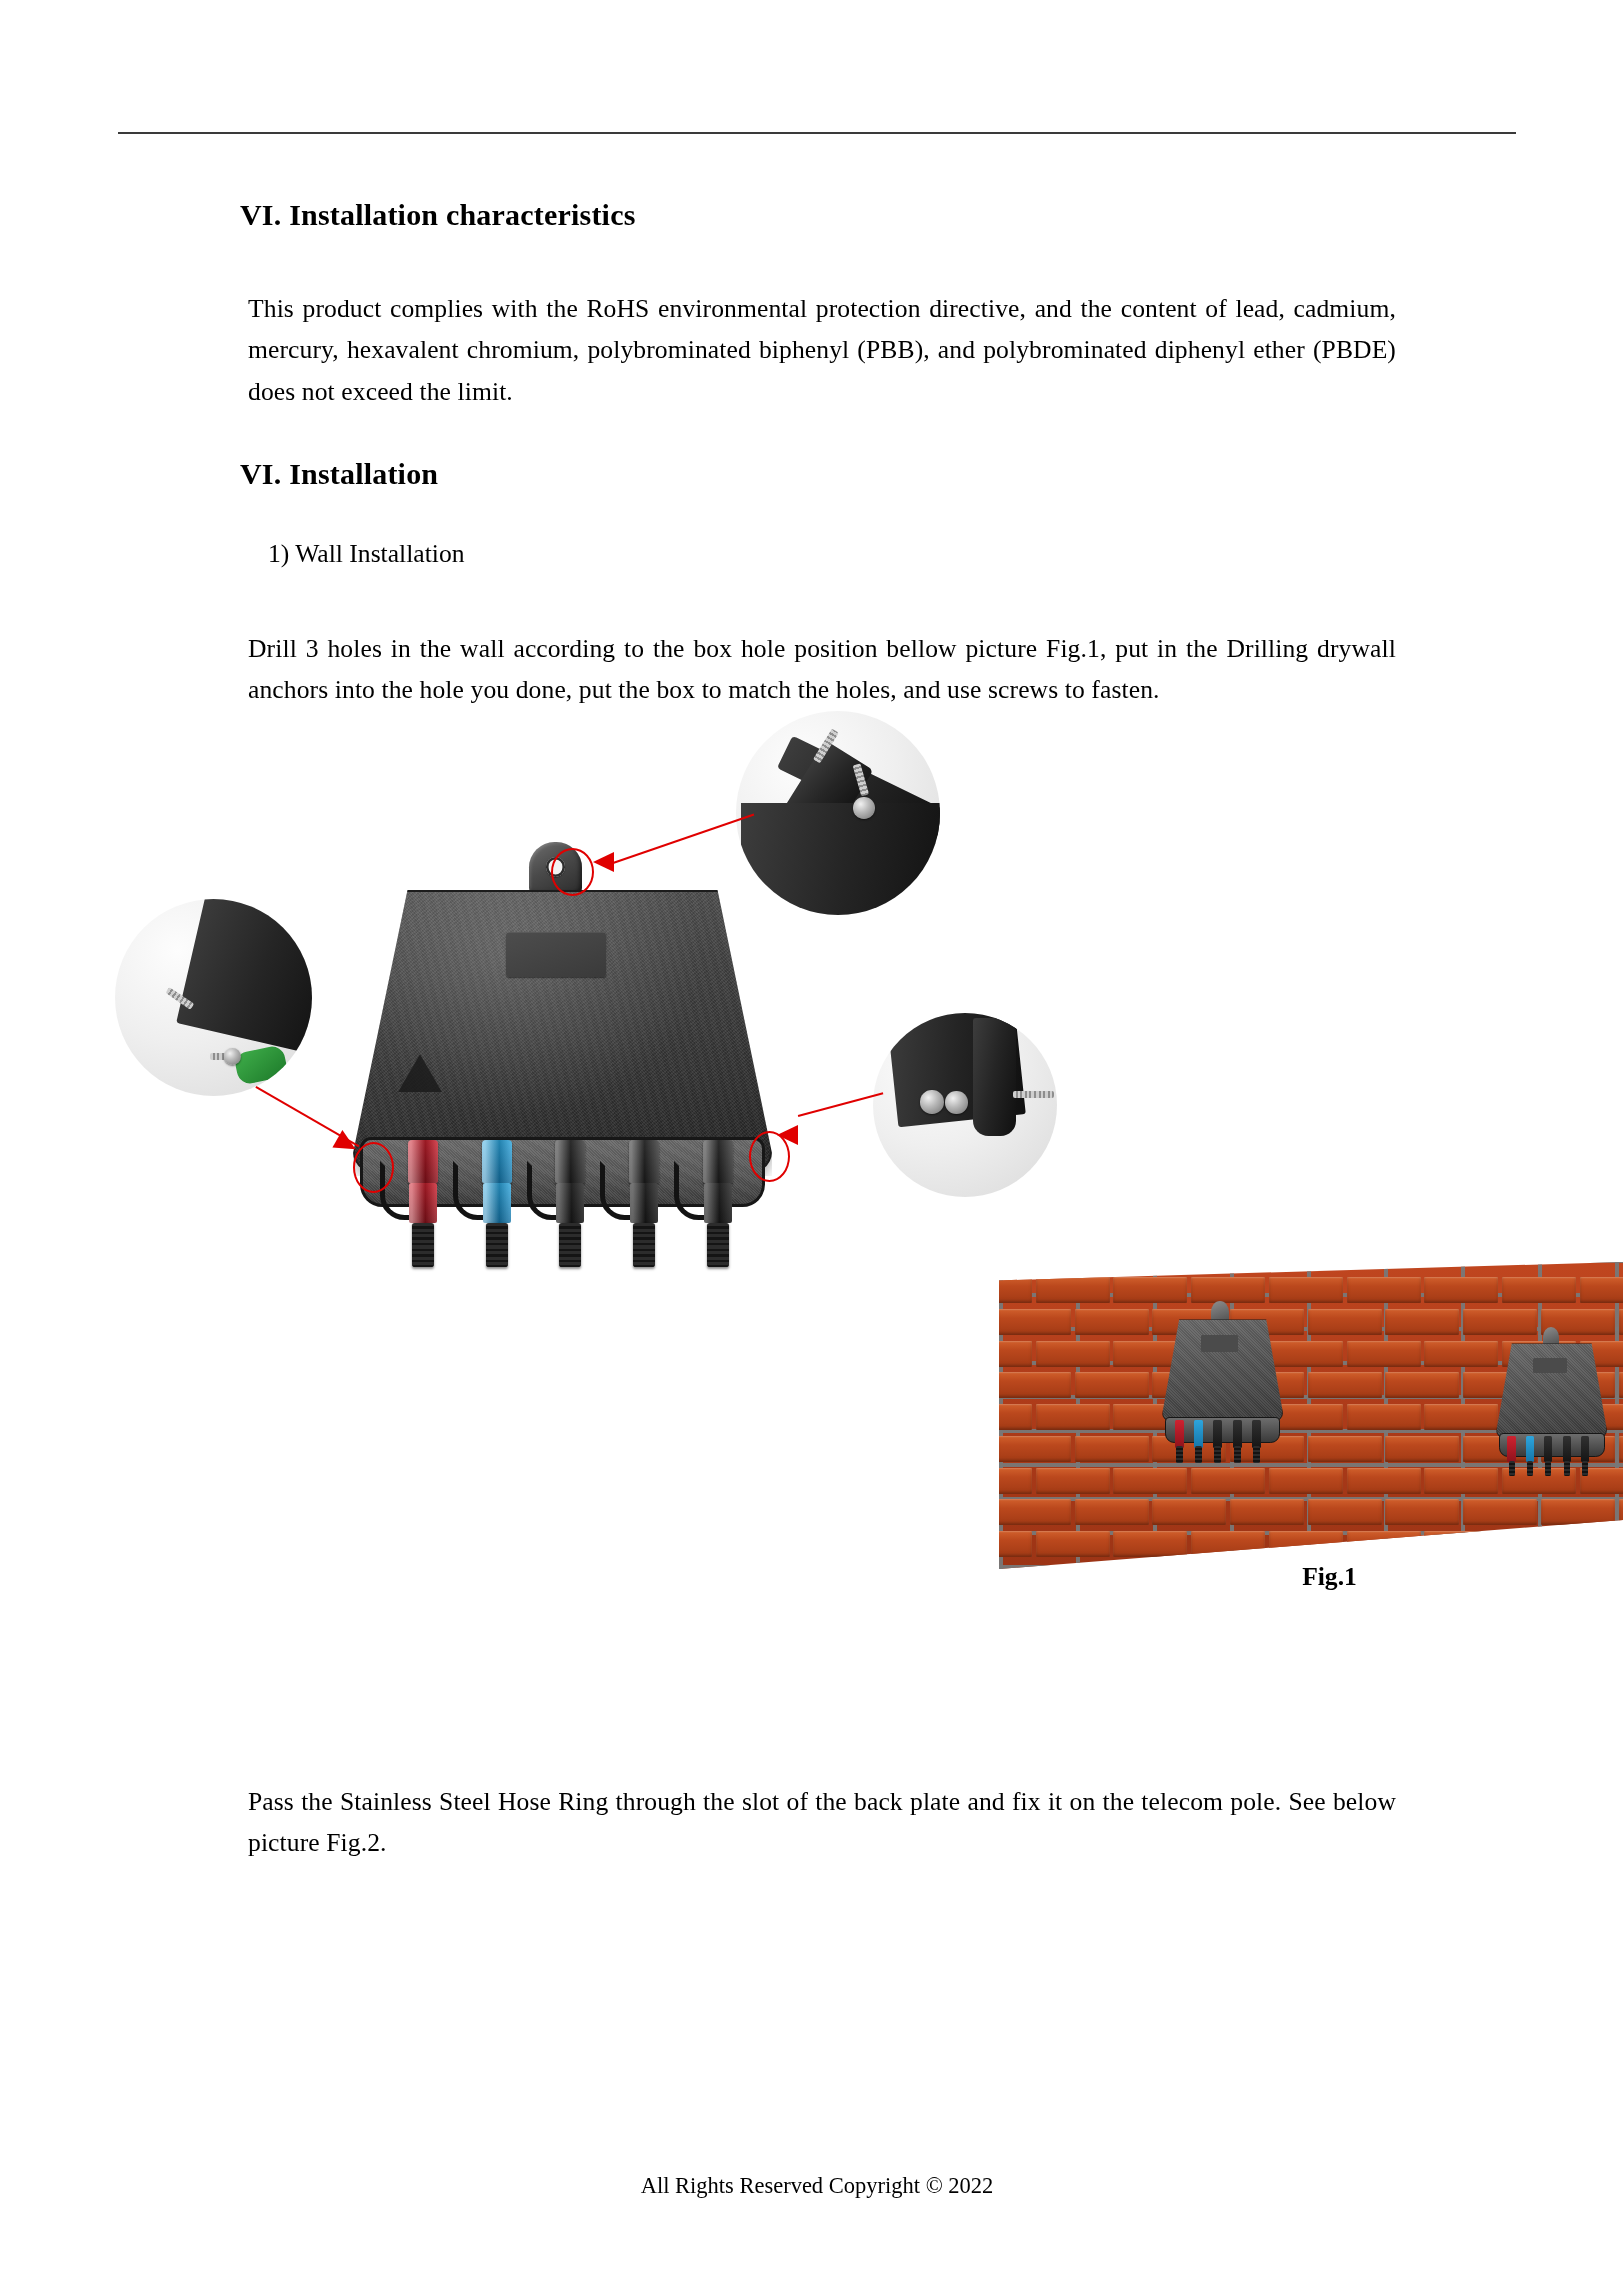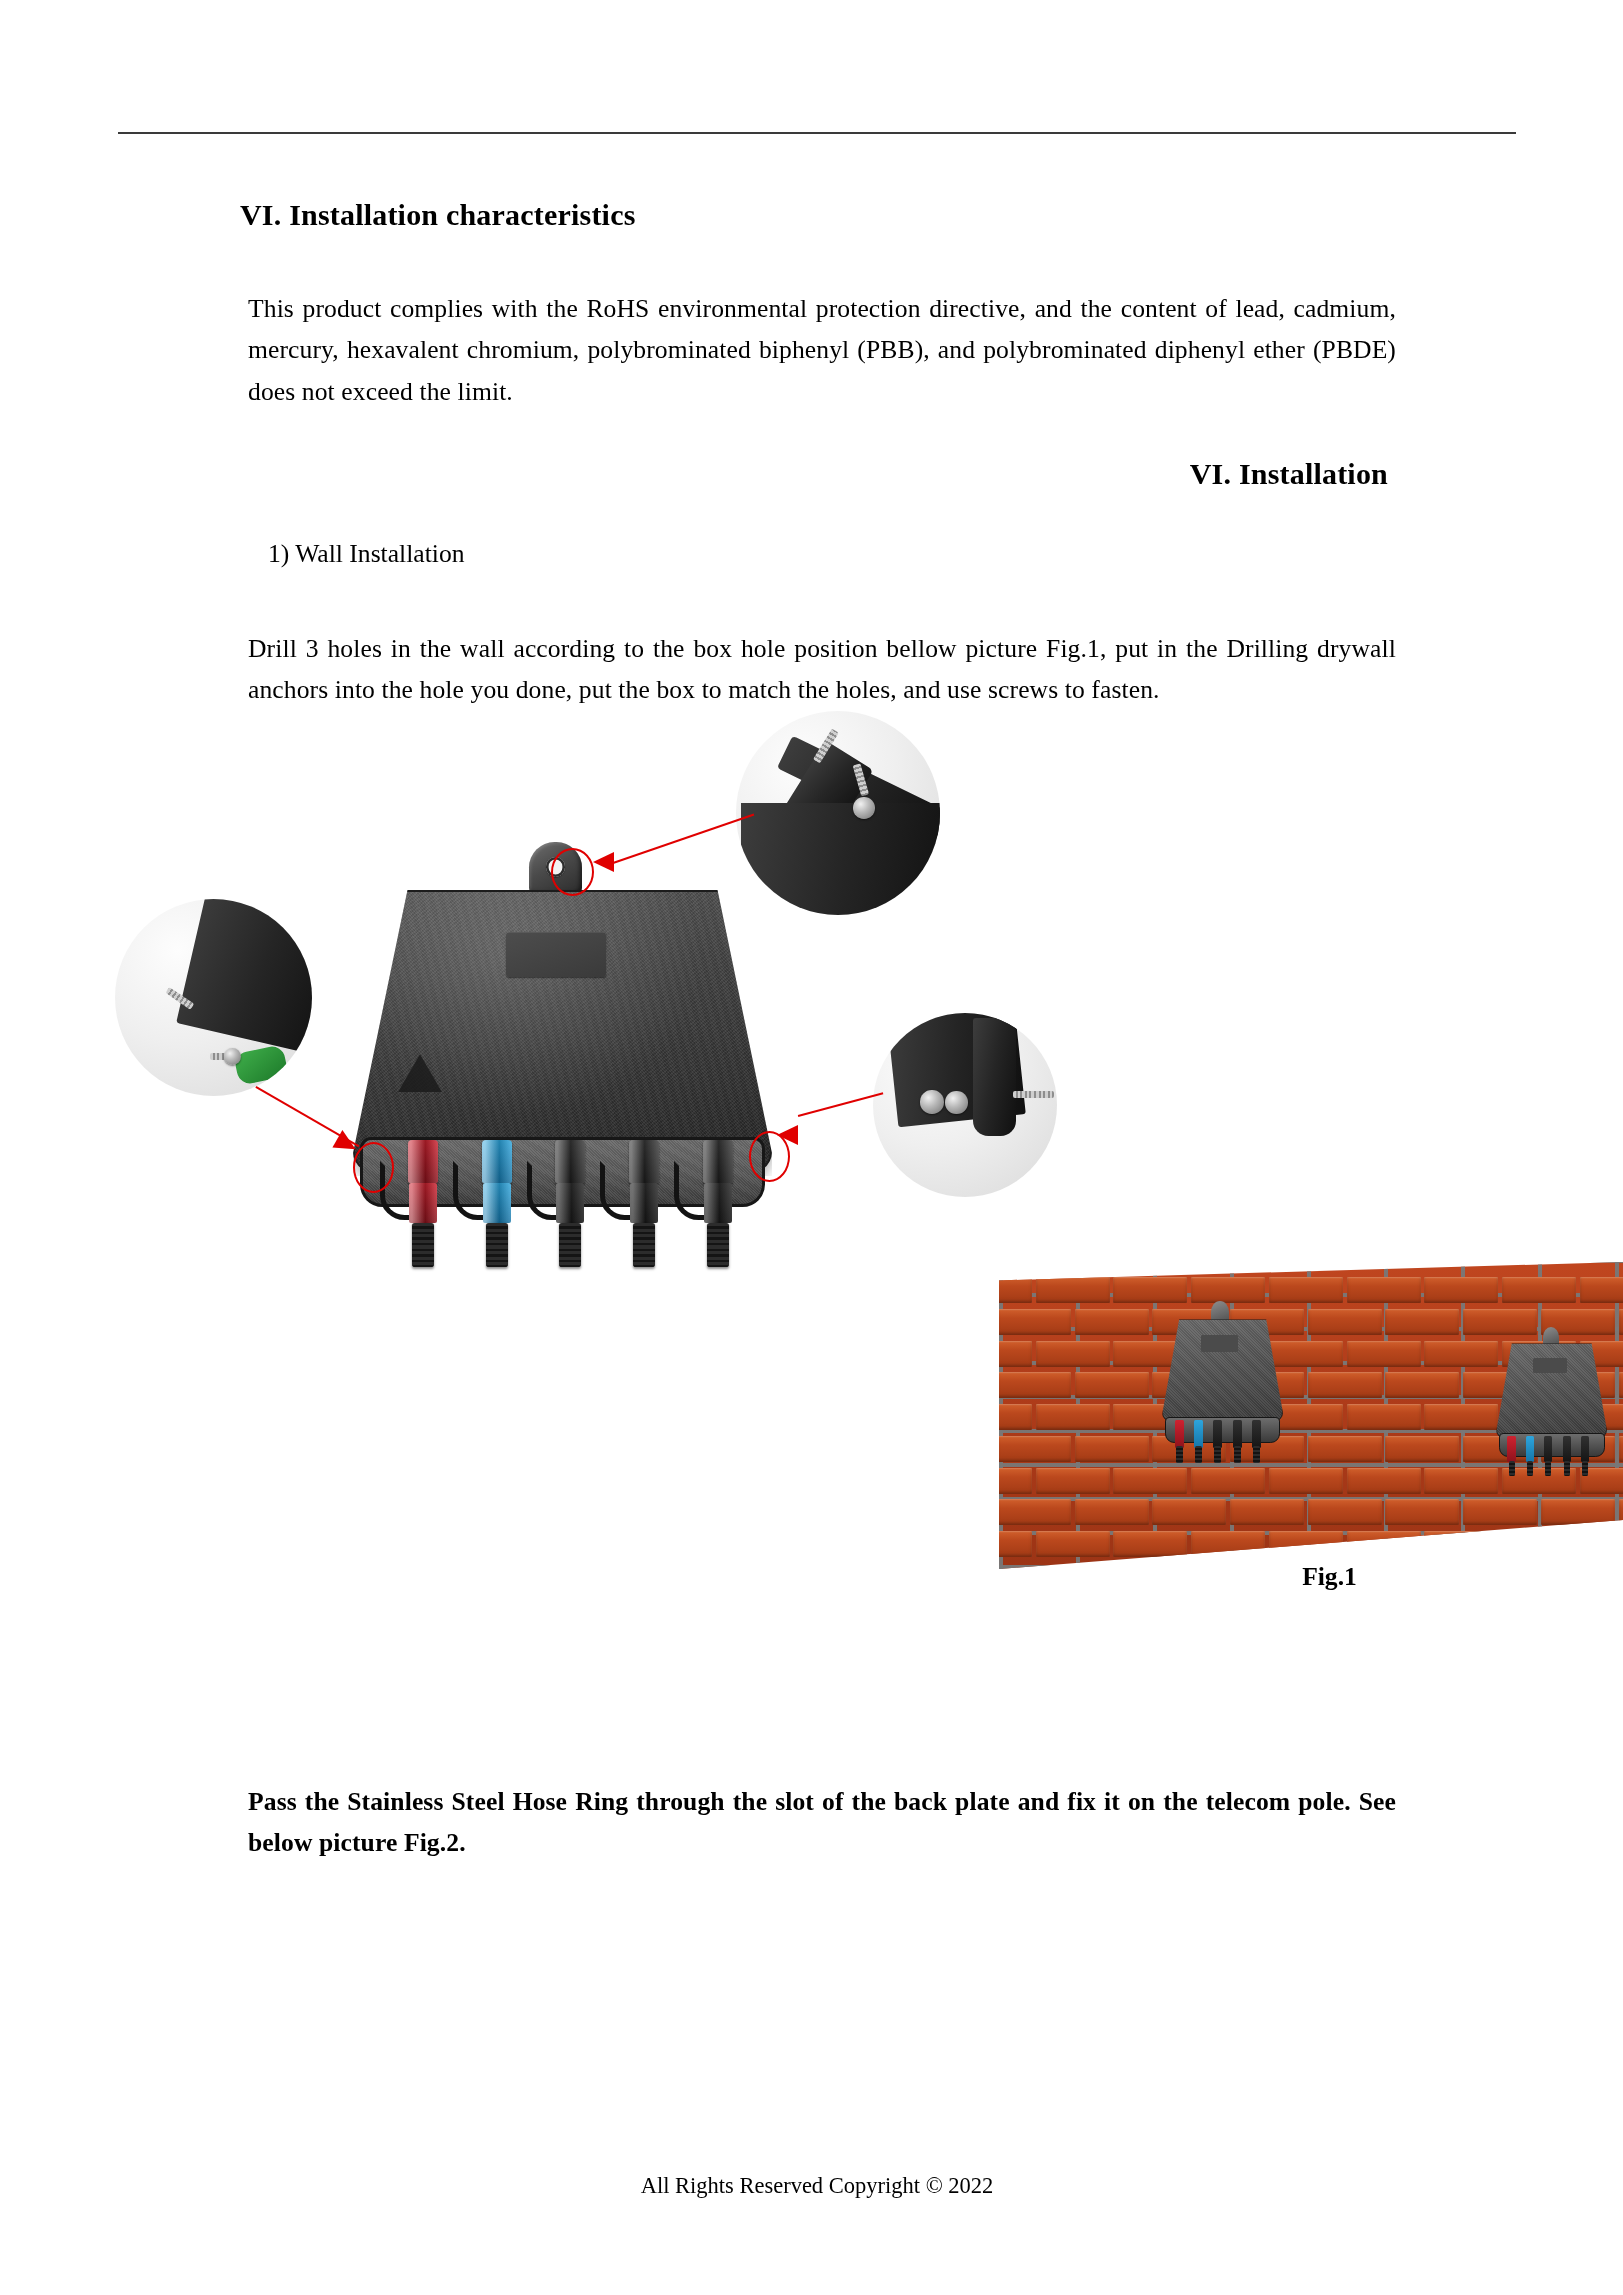--- a/index.html
+++ b/index.html
@@ -70,7 +70,7 @@
 
   #sec-env        { top: 196px; }
   #p-rohs         { top: 280px; }
-  #sec-install    { top: 455px; text-align: right; }
+  #sec-install    { top: 455px; }
   #sub-wall       { top: 534px; }
   #p-drill        { top: 620px; }
   #sub-pole       { top: 1696px; }

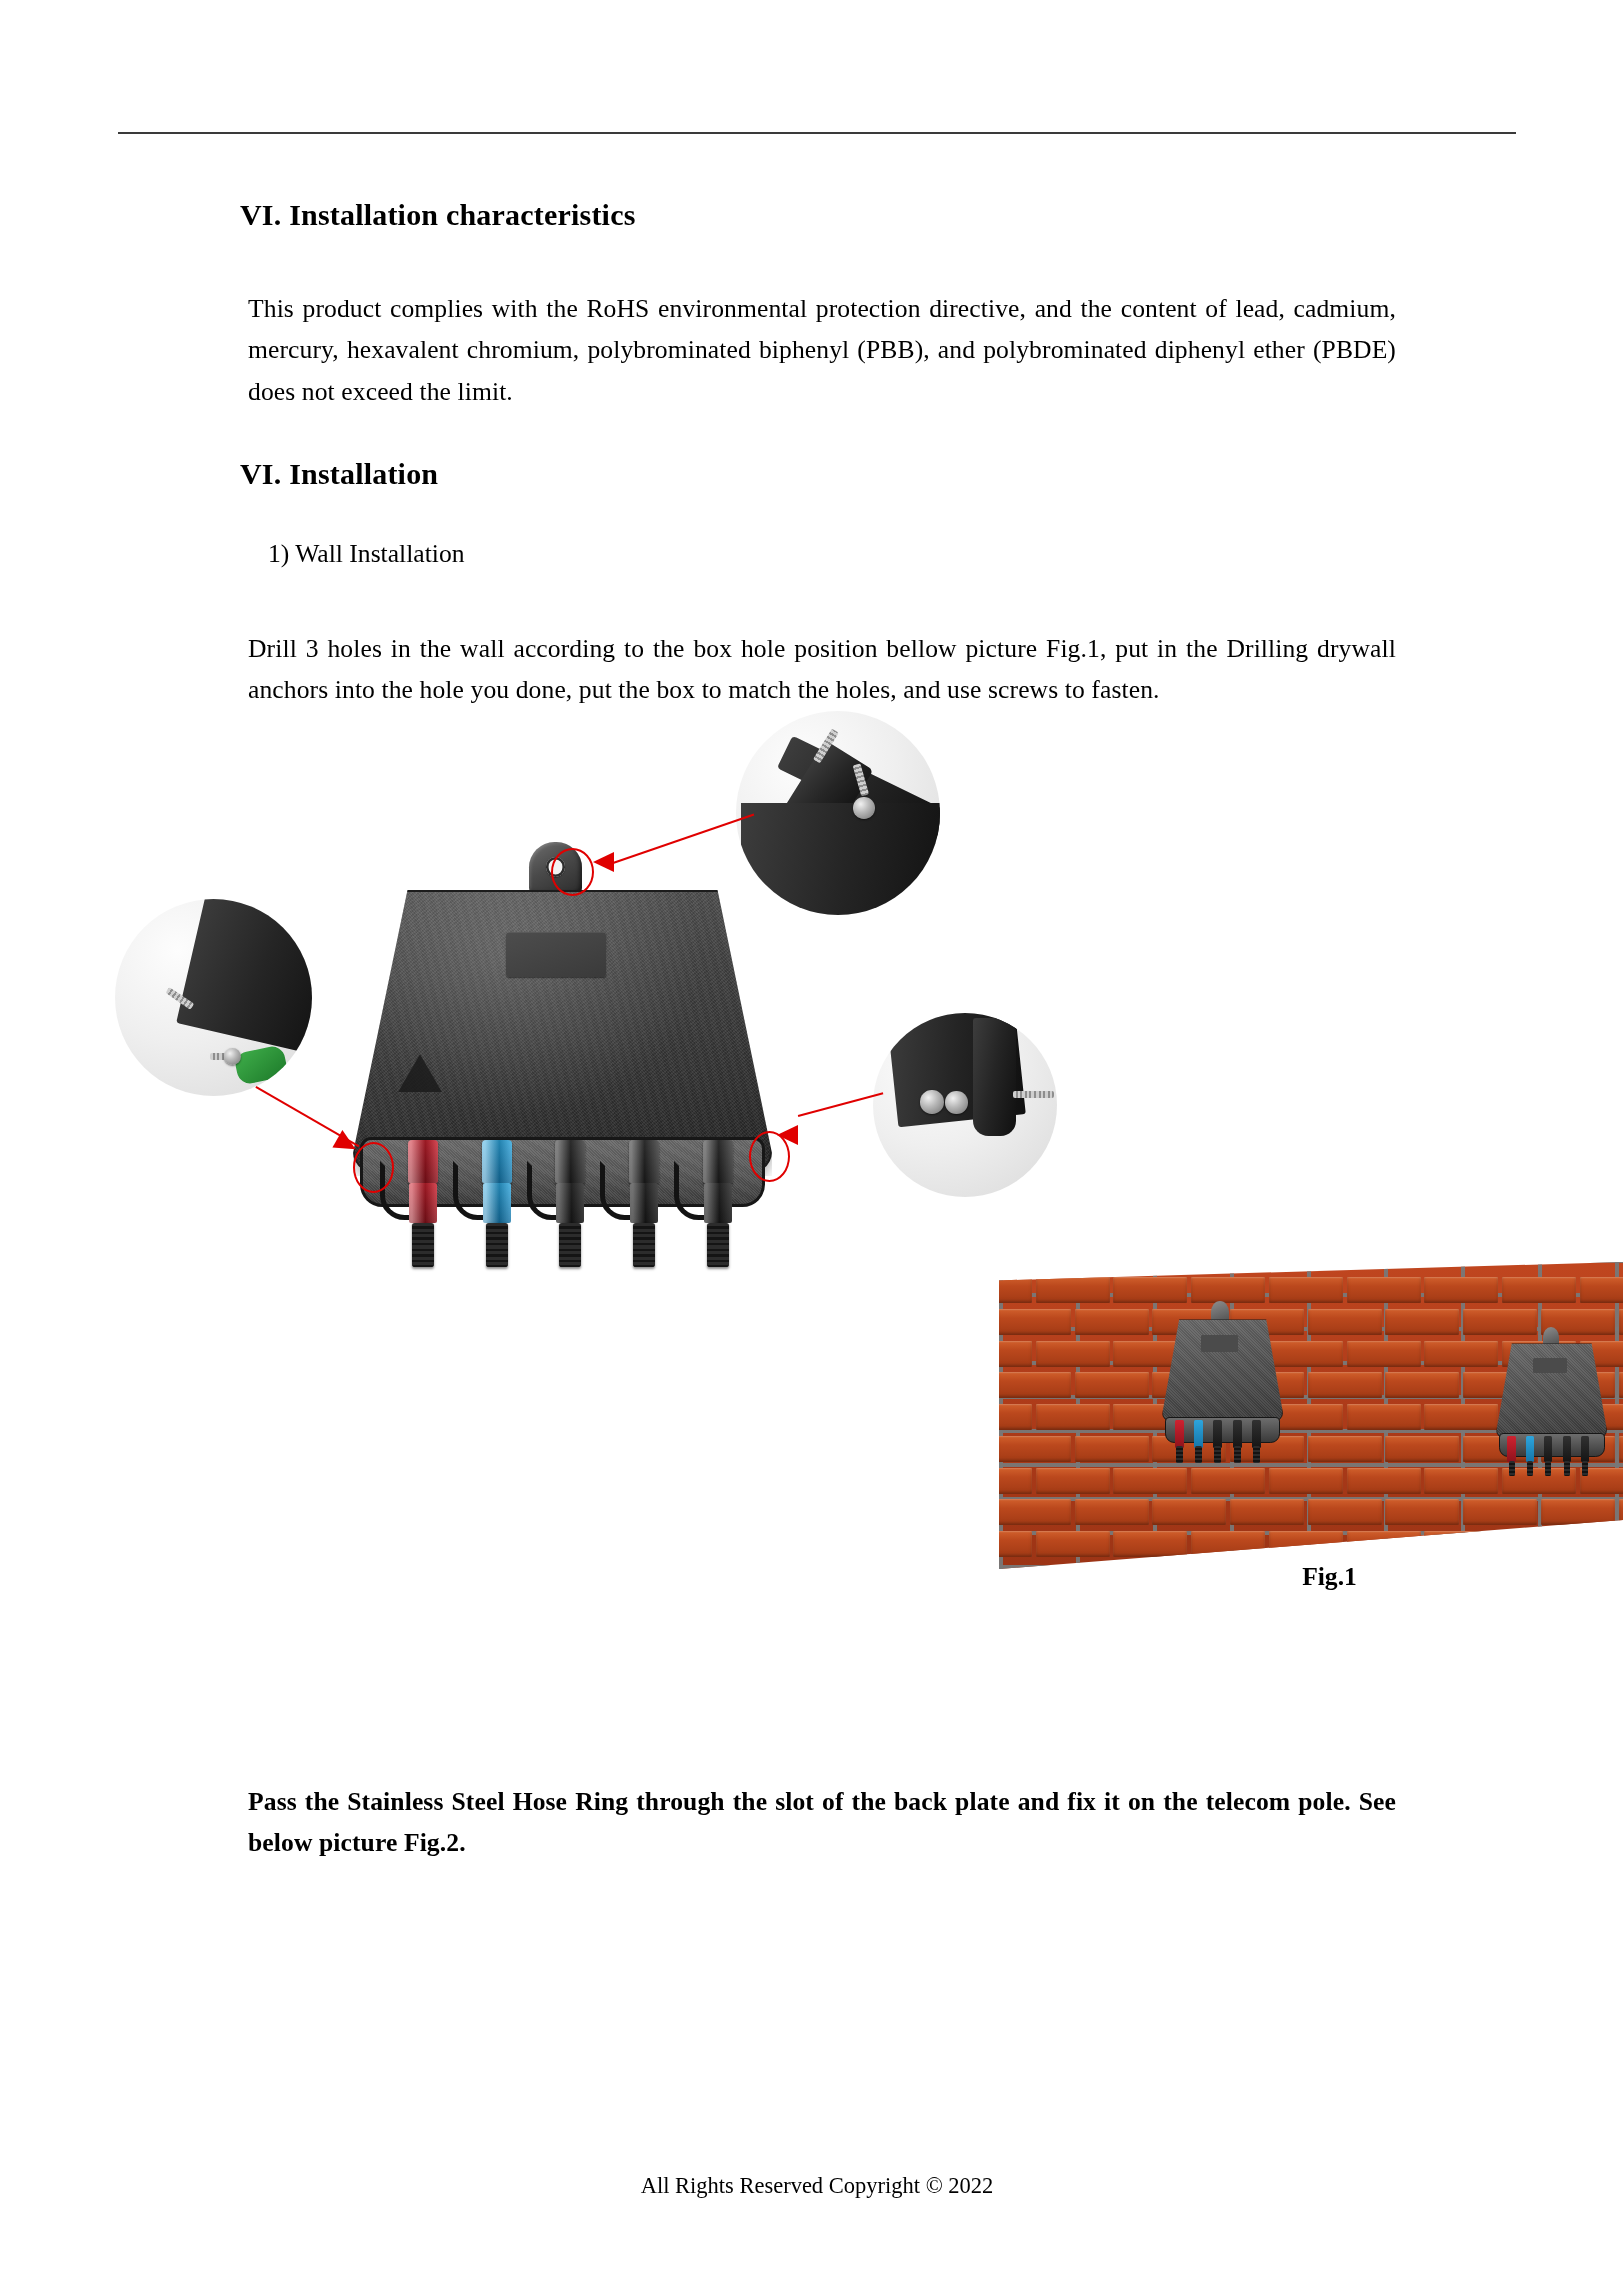--- a/index.html
+++ b/index.html
@@ -74,7 +74,7 @@
   #sub-wall       { top: 534px; }
   #p-drill        { top: 620px; }
   #sub-pole       { top: 1696px; }
-  #p-pole         { top: 1773px; font-weight: bold; }
+  #p-pole         { top: 1773px; }
 
   
   .doc-footer {

